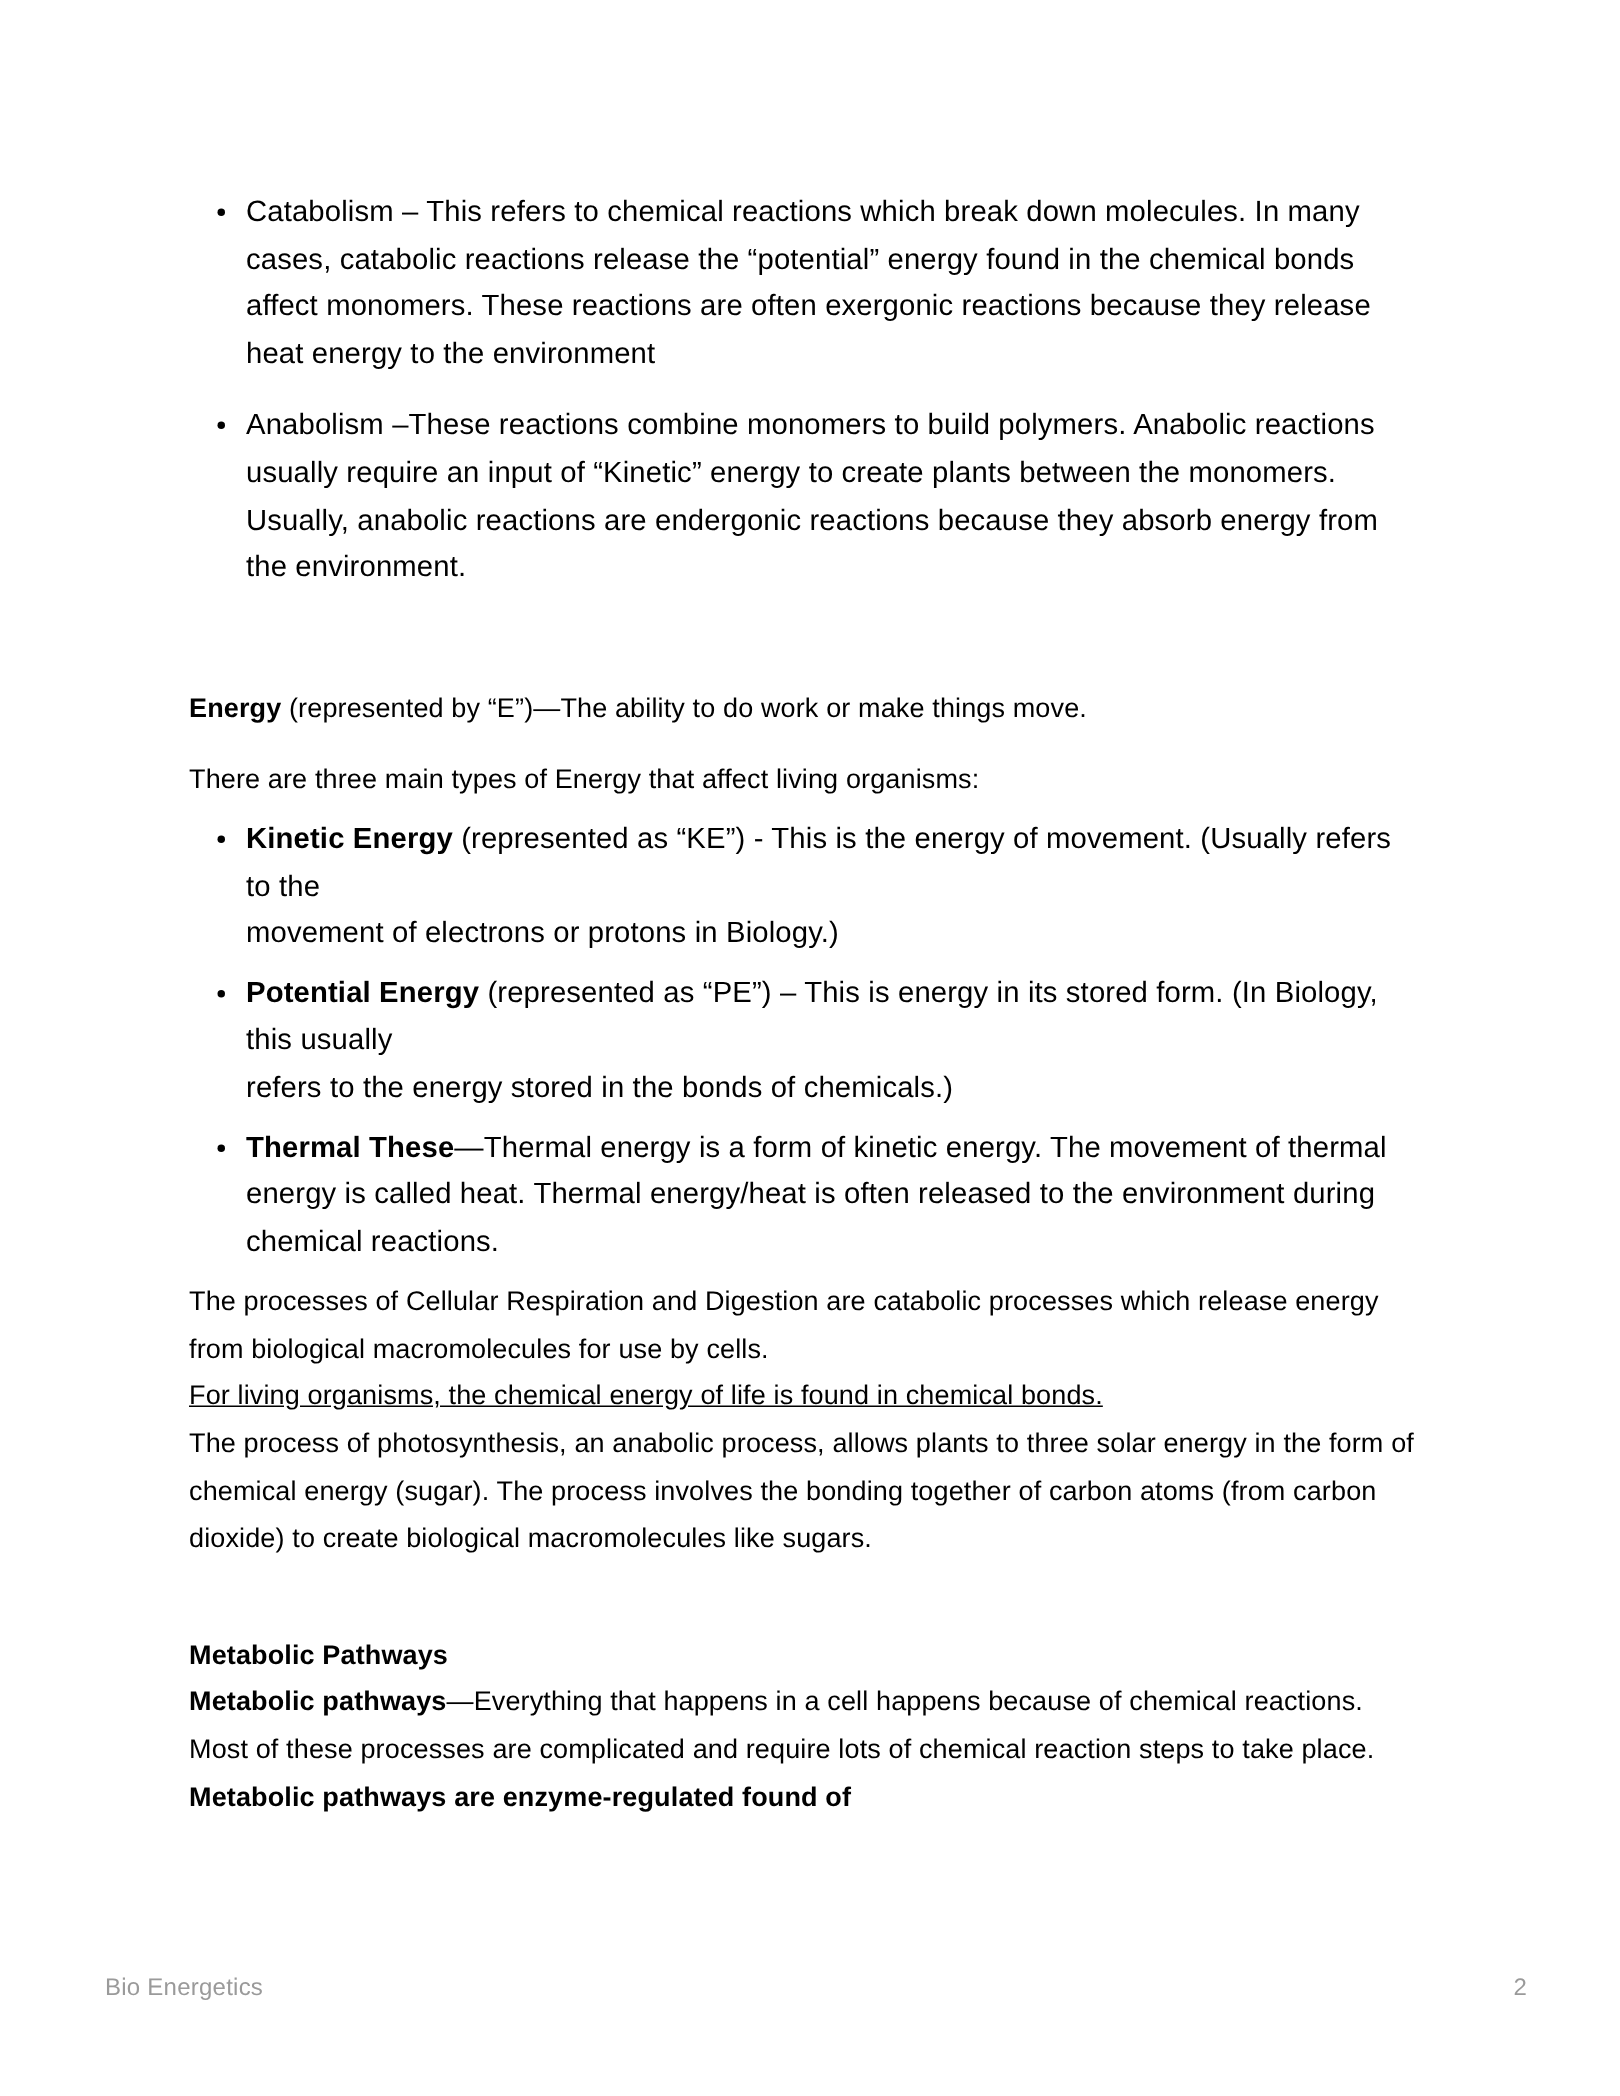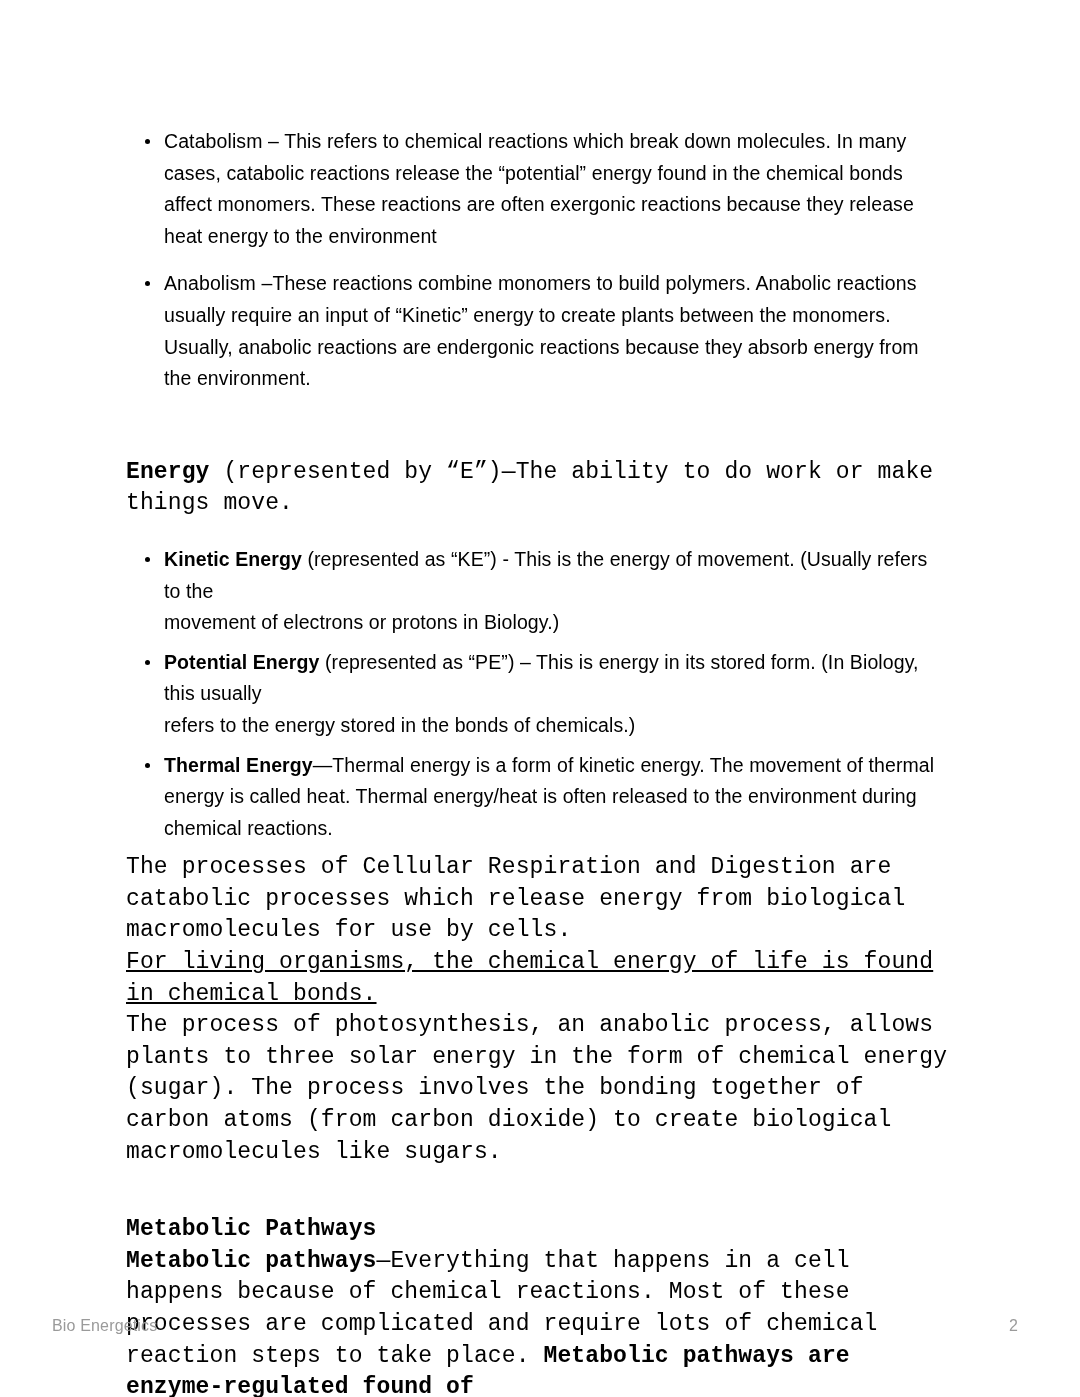--- a/index.html
+++ b/index.html
@@ -30,11 +30,10 @@
     padding: 0;
   }
   .para {
-    font-size: 23px;
+    font-size: 18px;
     line-height: 31.6px;
     color: #000000;
     letter-spacing: 0.005em;
-    font-family: Liberation Mono, monospace;
   }
   .bullets {
     list-style: none;

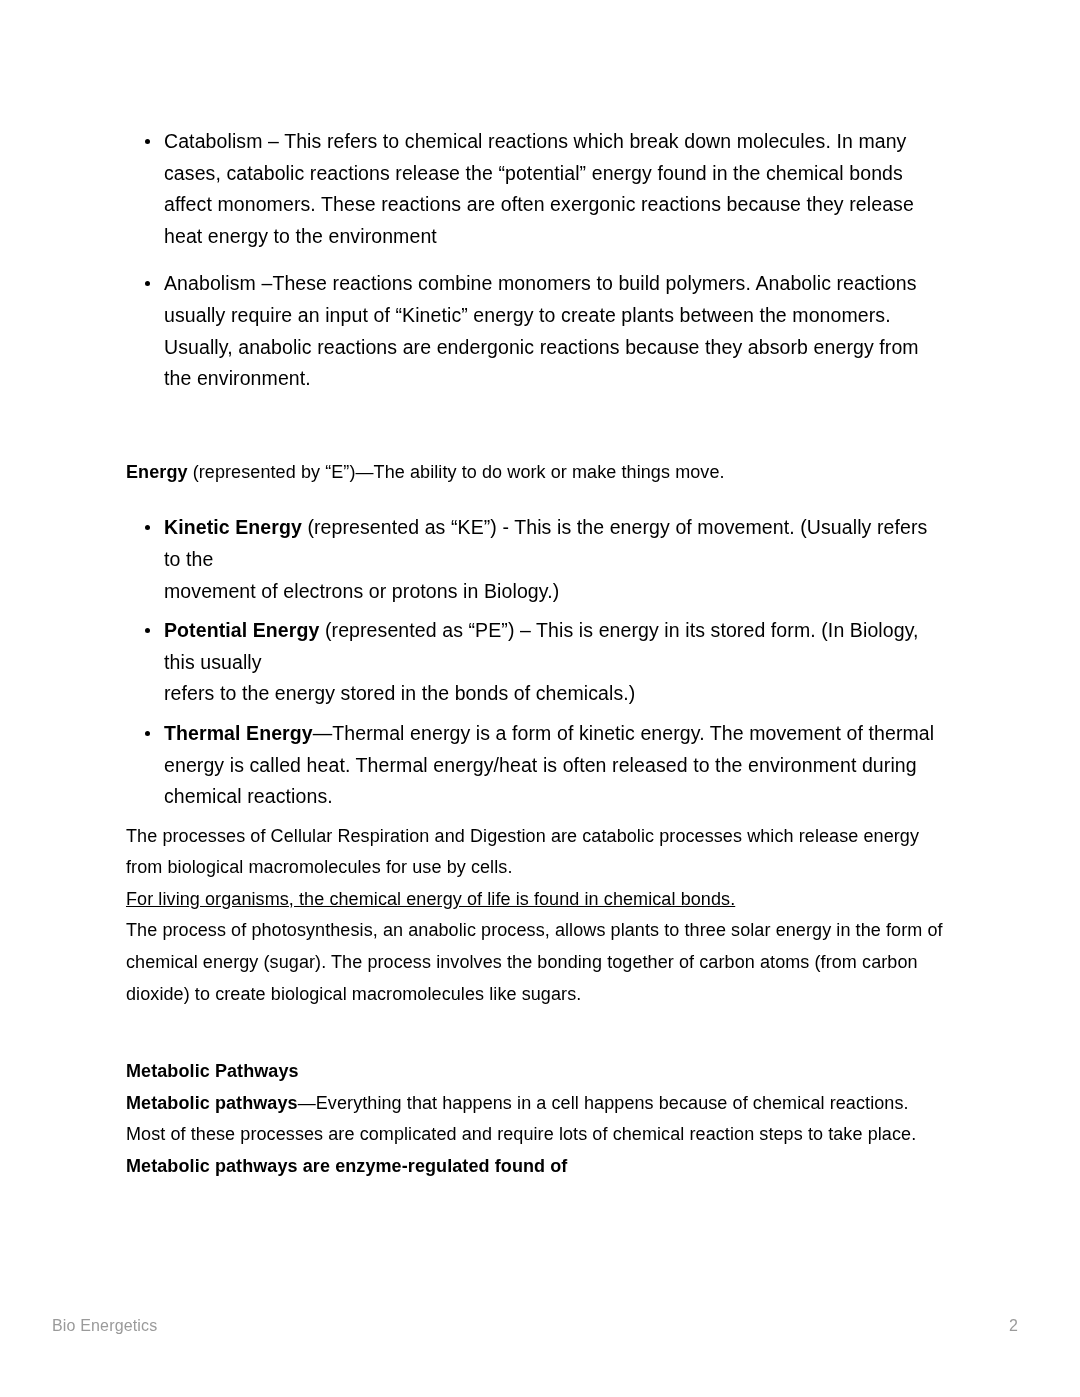--- a/index.html
+++ b/index.html
@@ -103,6 +103,7 @@
 
     <div class="gap-s"></div>
 
+    <p class="para">There are three main types of Energy that affect living organisms:</p>
 
     <div class="gap-xs"></div>
 

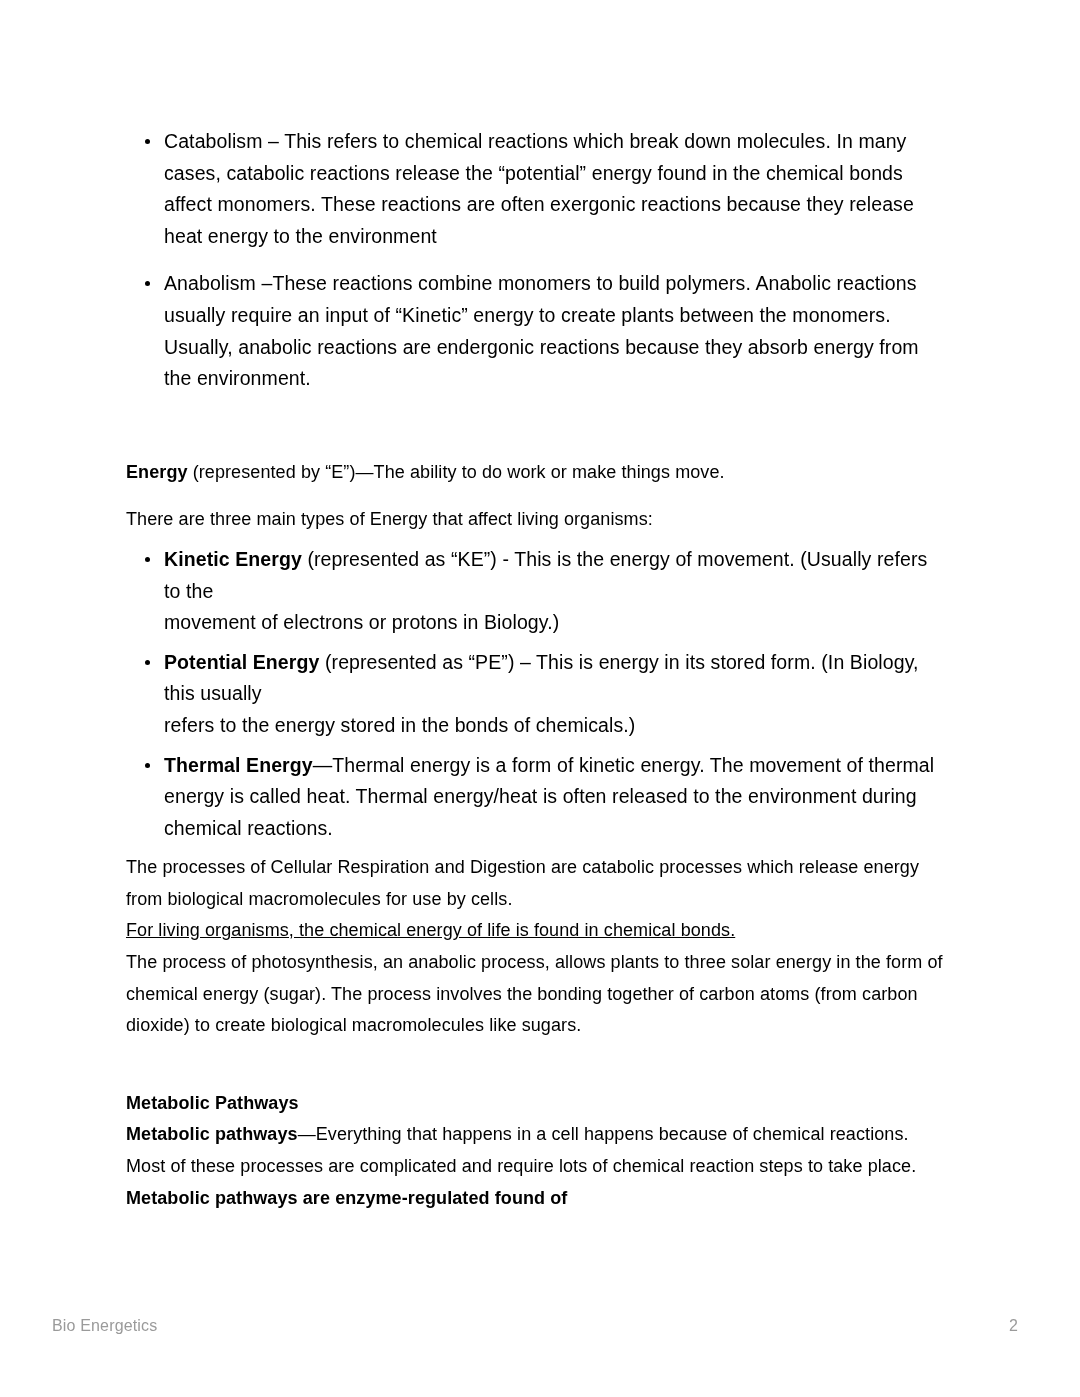--- a/index.html
+++ b/index.html
@@ -119,7 +119,7 @@
       </li>
       <div class="gap-xs"></div>
       <li class="bullet">
-        <b class="b">Thermal Energy</b><span>—Thermal energy is a form of kinetic energy. The movement of thermal energy is called heat. Thermal energy/heat is often released to the environment during chemical reactions.</span>
+        <b class="b">Thermal These</b><span>—Thermal energy is a form of kinetic energy. The movement of thermal energy is called heat. Thermal energy/heat is often released to the environment during chemical reactions.</span>
       </li>
     </ul>
 

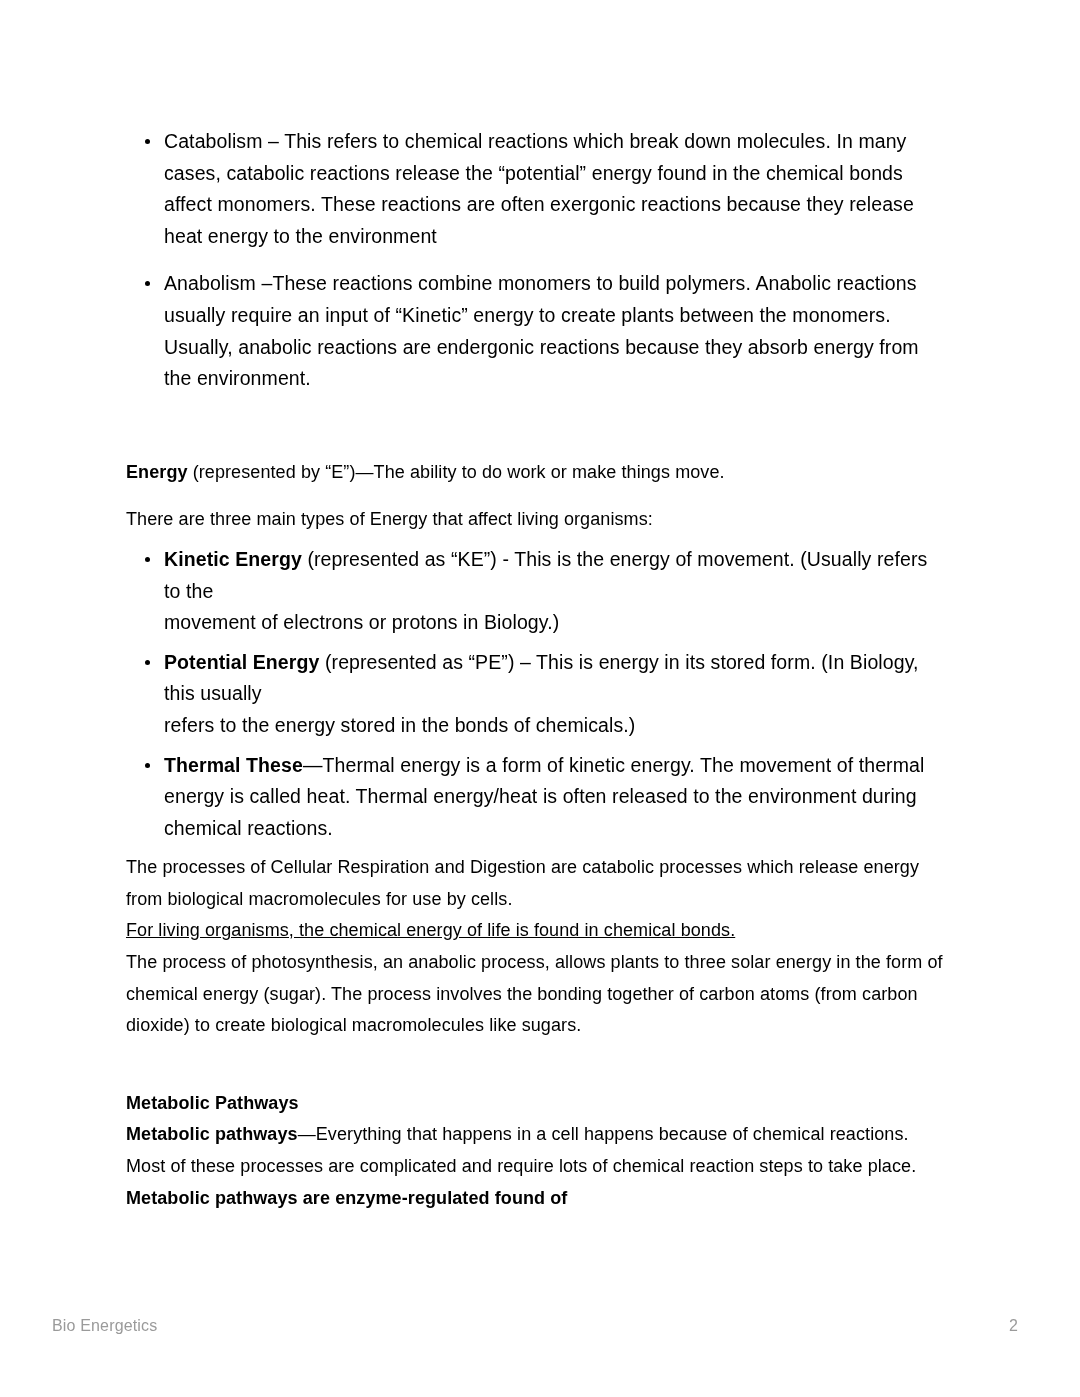--- a/index.html
+++ b/index.html
@@ -69,7 +69,7 @@
 
   .footer {
     position: absolute;
-    left: 52px;
+    left: 70px;
     right: 62px;
     top: 1317px;
     display: flex;

